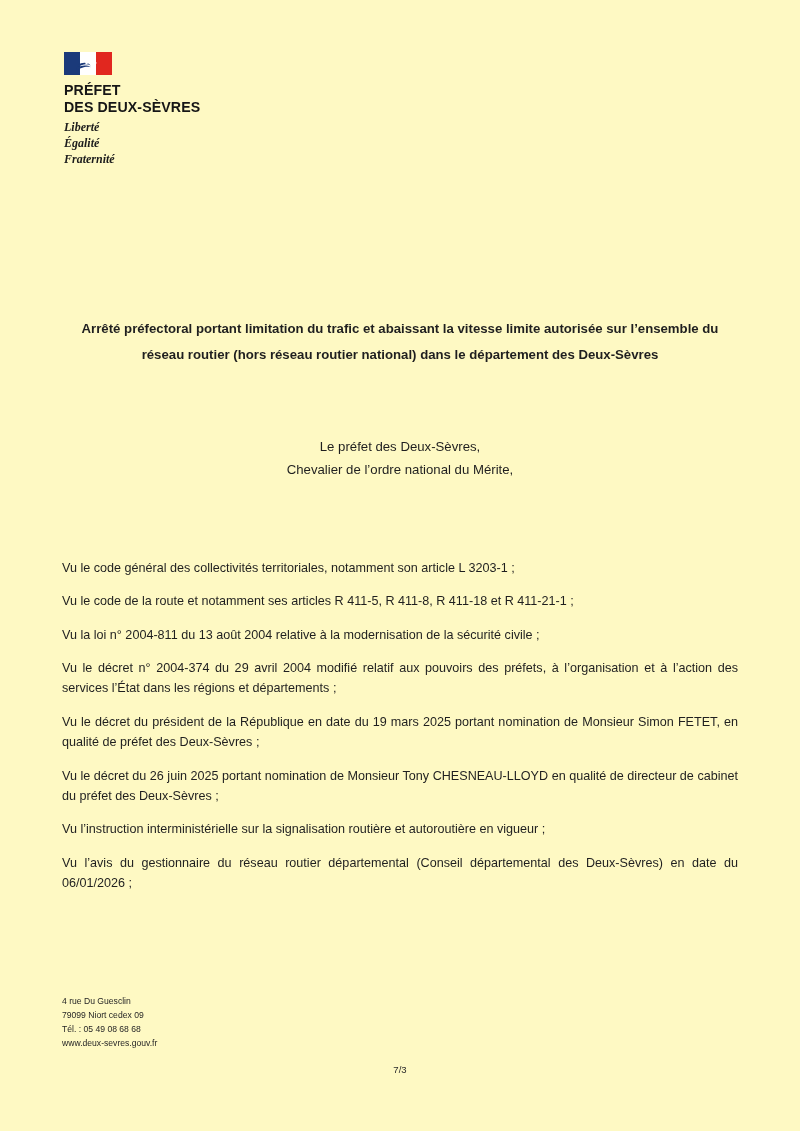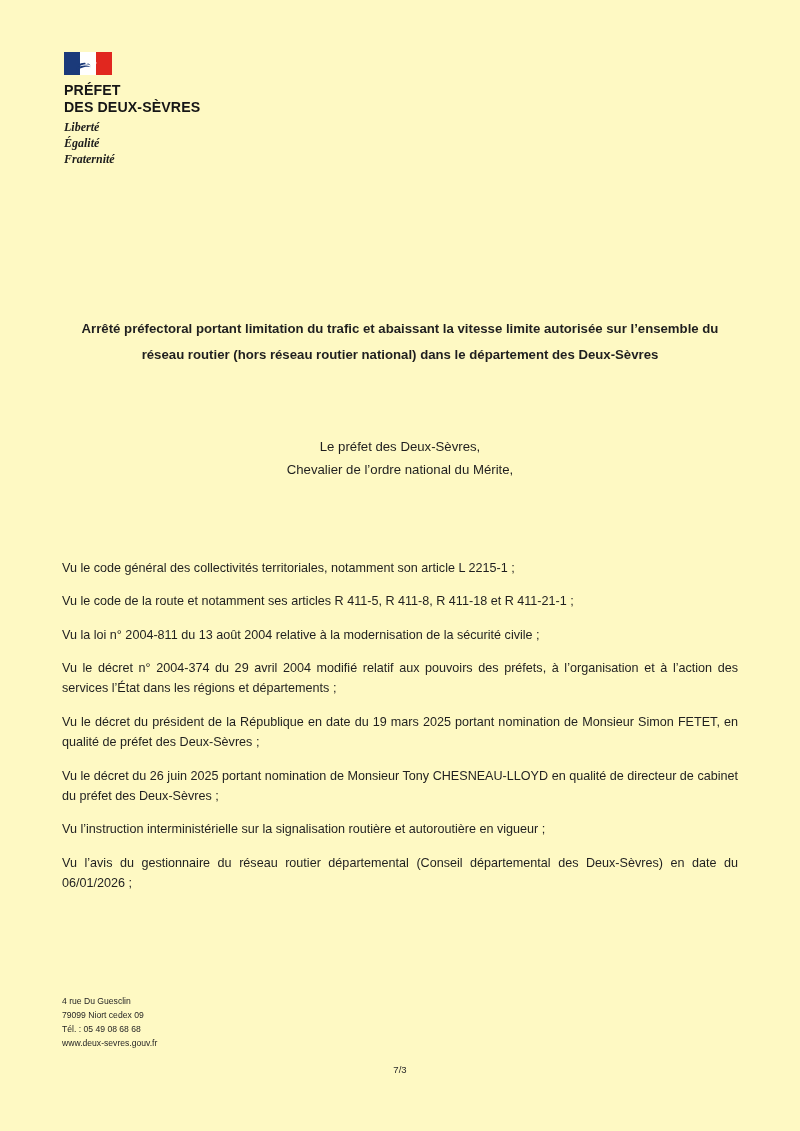--- a/index.html
+++ b/index.html
@@ -179,7 +179,7 @@
 Chevalier de l’ordre national du Mérite,</p>
 
     <div class="recitals">
-      <p class="recital">Vu le code général des collectivités territoriales, notamment son article L 2215-1 ;</p>
+      <p class="recital">Vu le code général des collectivités territoriales, notamment son article L 3203-1 ;</p>
       <p class="recital">Vu le code de la route et notamment ses articles R 411-5, R 411-8, R 411-18 et R 411-21-1 ;</p>
       <p class="recital">Vu la loi n° 2004-811 du 13 août 2004 relative à la modernisation de la sécurité civile ;</p>
       <p class="recital">Vu le décret n° 2004-374 du 29 avril 2004 modifié relatif aux pouvoirs des préfets, à l’organisation et à l’action des services l’État dans les régions et départements ;</p>

